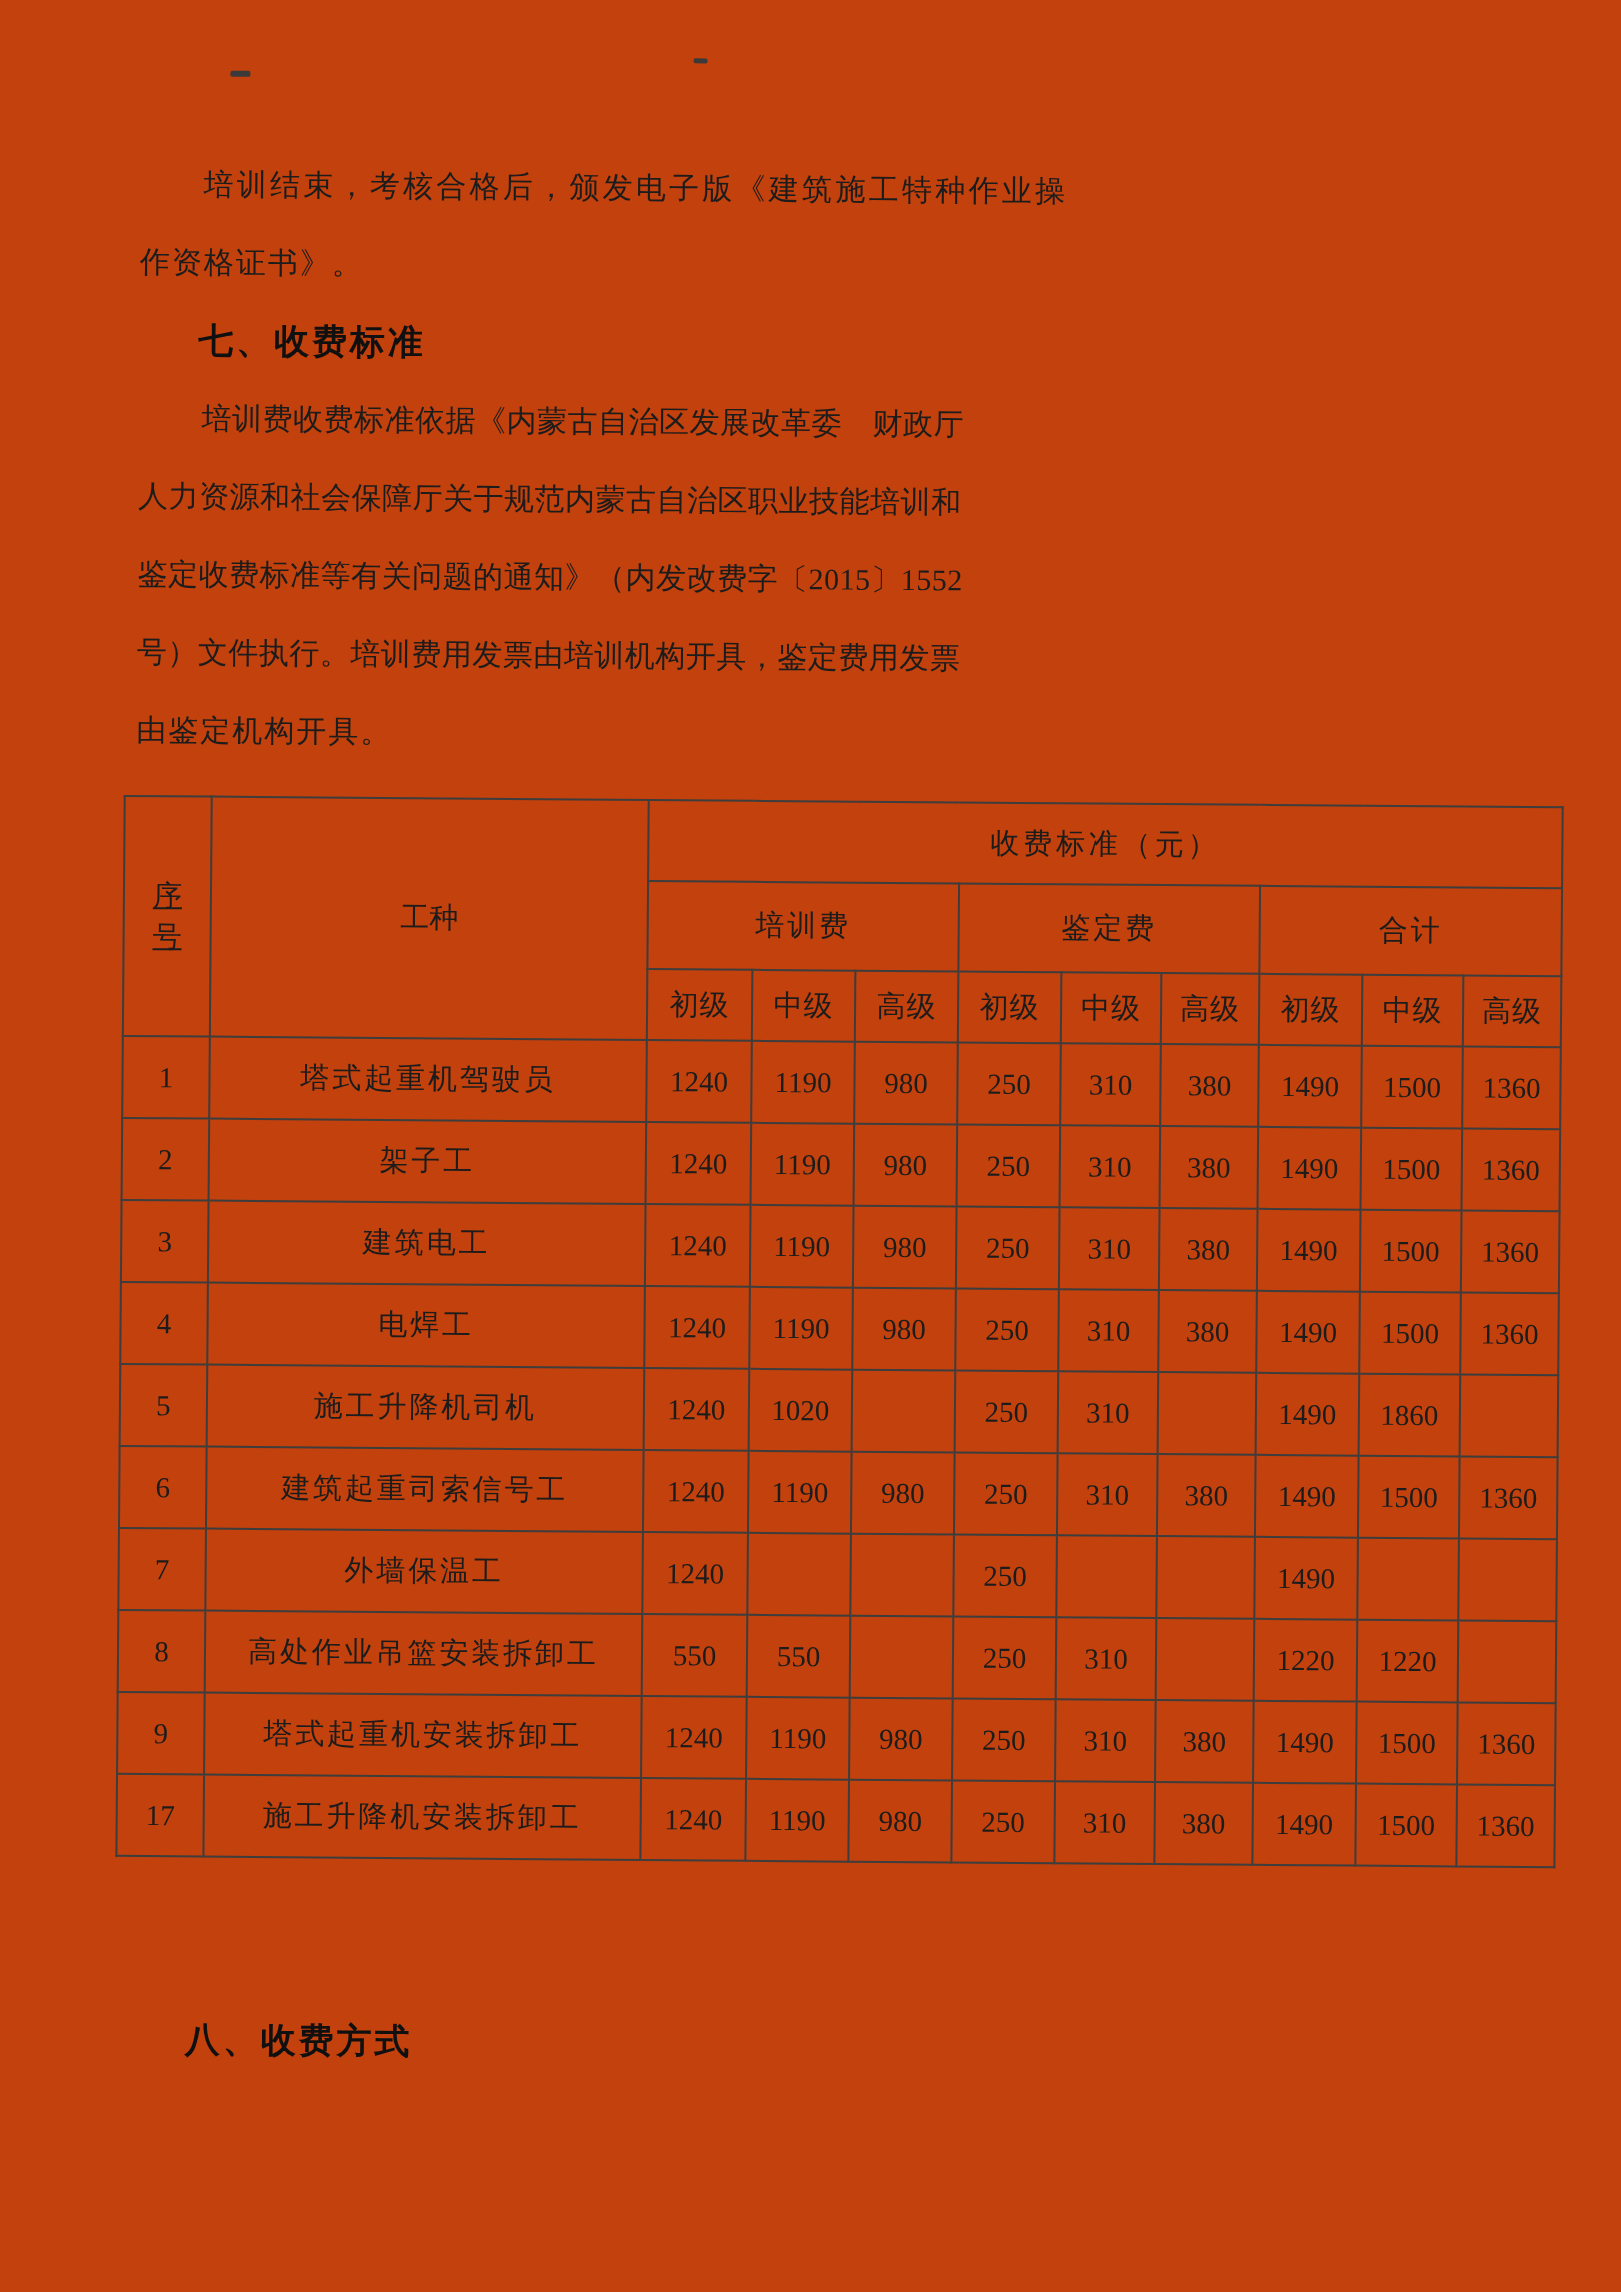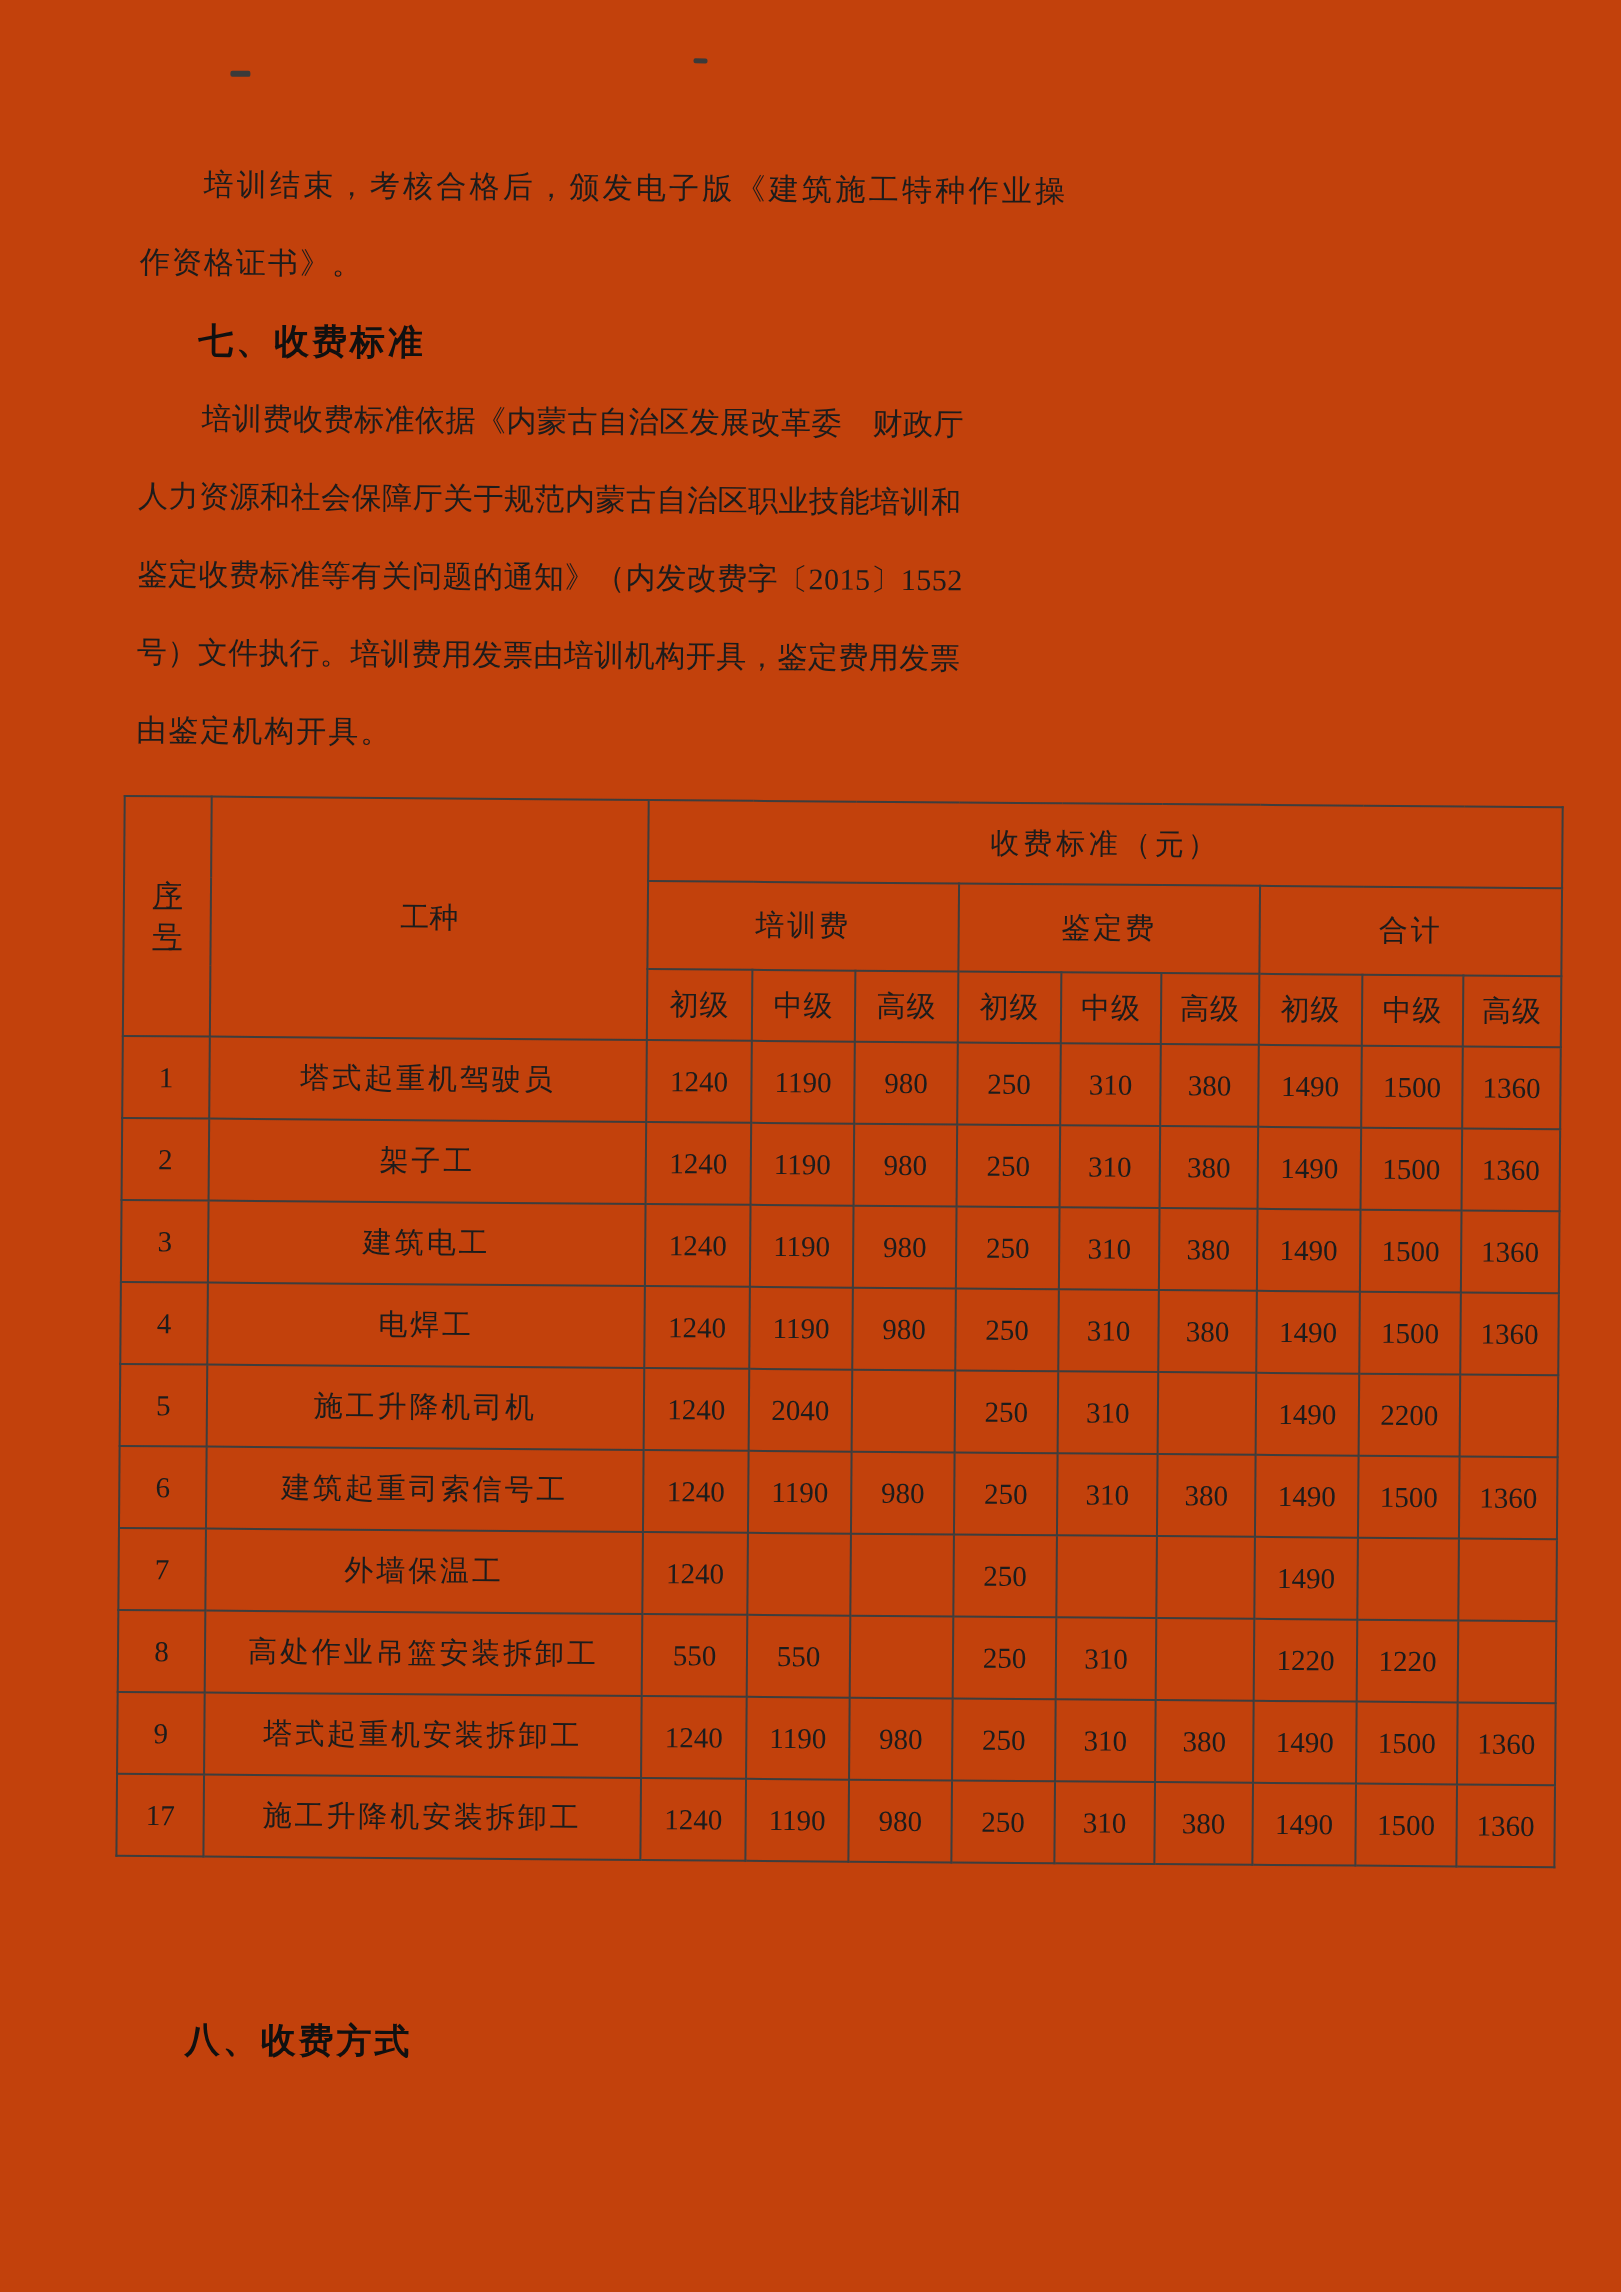--- a/index.html
+++ b/index.html
@@ -190,7 +190,7 @@
             <td class="cell-no">5</td>
             <td class="cell-job">施工升降机司机</td>
             <td class="cell-val">1240</td>
-            <td class="cell-val">2040</td>
+            <td class="cell-val">1020</td>
             <td class="cell-val"></td>
             <td class="cell-val">250</td>
             <td class="cell-val">310</td>

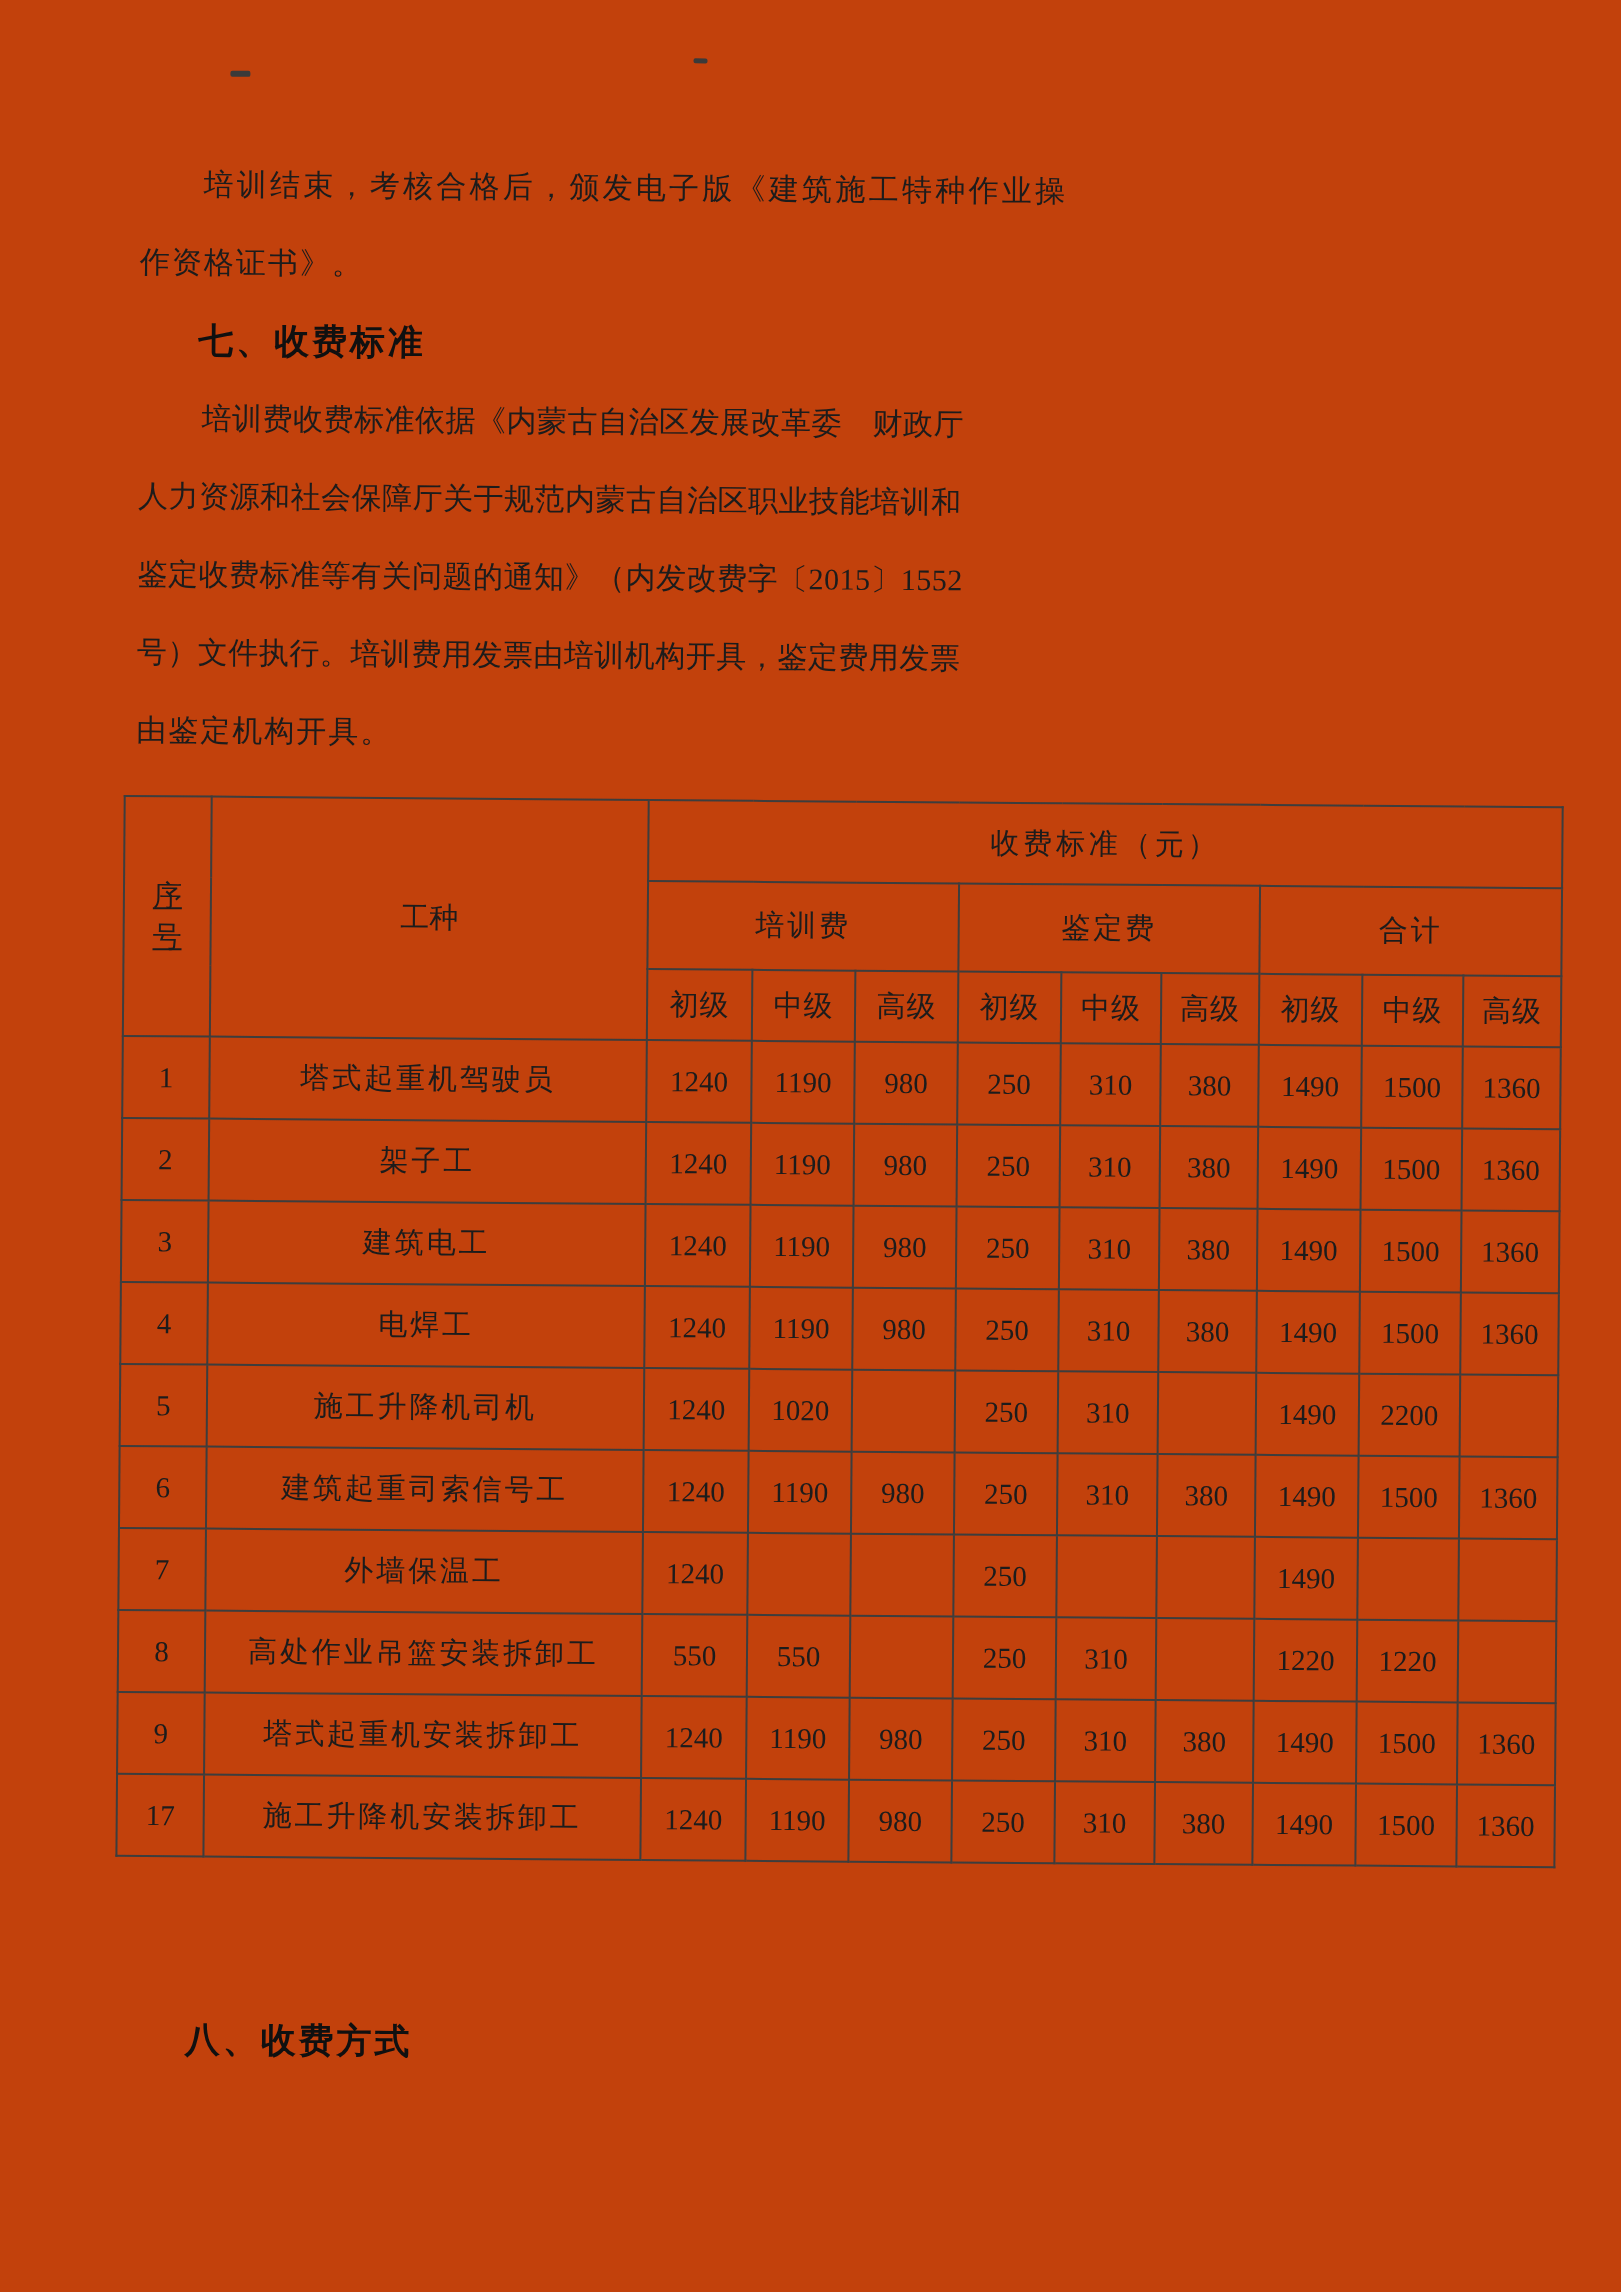--- a/index.html
+++ b/index.html
@@ -196,7 +196,7 @@
             <td class="cell-val">310</td>
             <td class="cell-val"></td>
             <td class="cell-val">1490</td>
-            <td class="cell-val">2200</td>
+            <td class="cell-val">1860</td>
             <td class="cell-val"></td>
           </tr>
           <tr>

